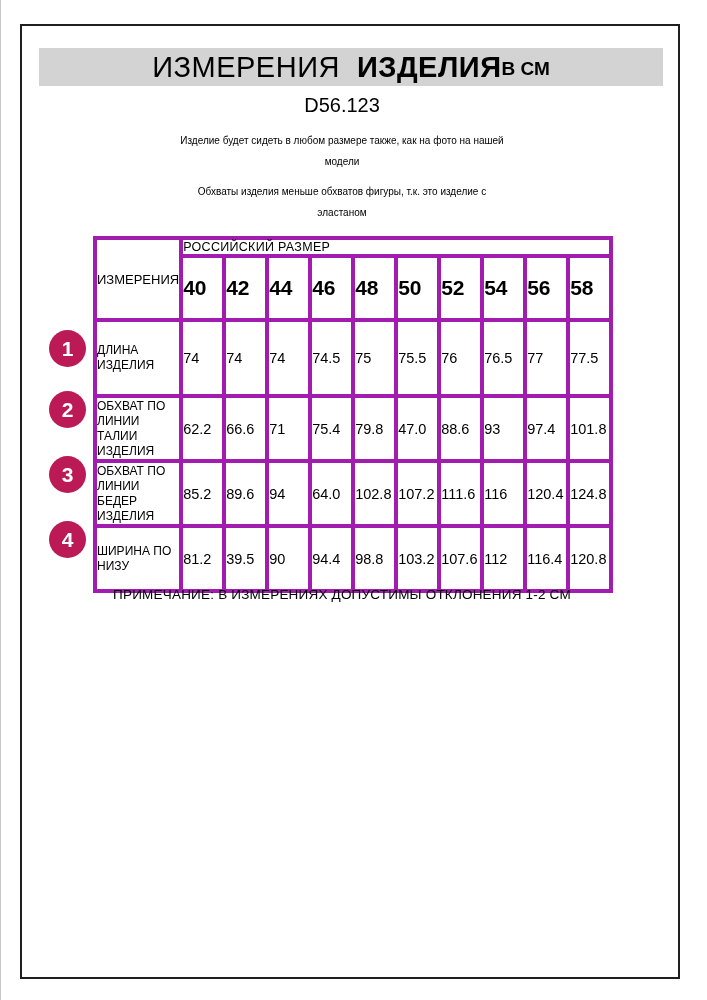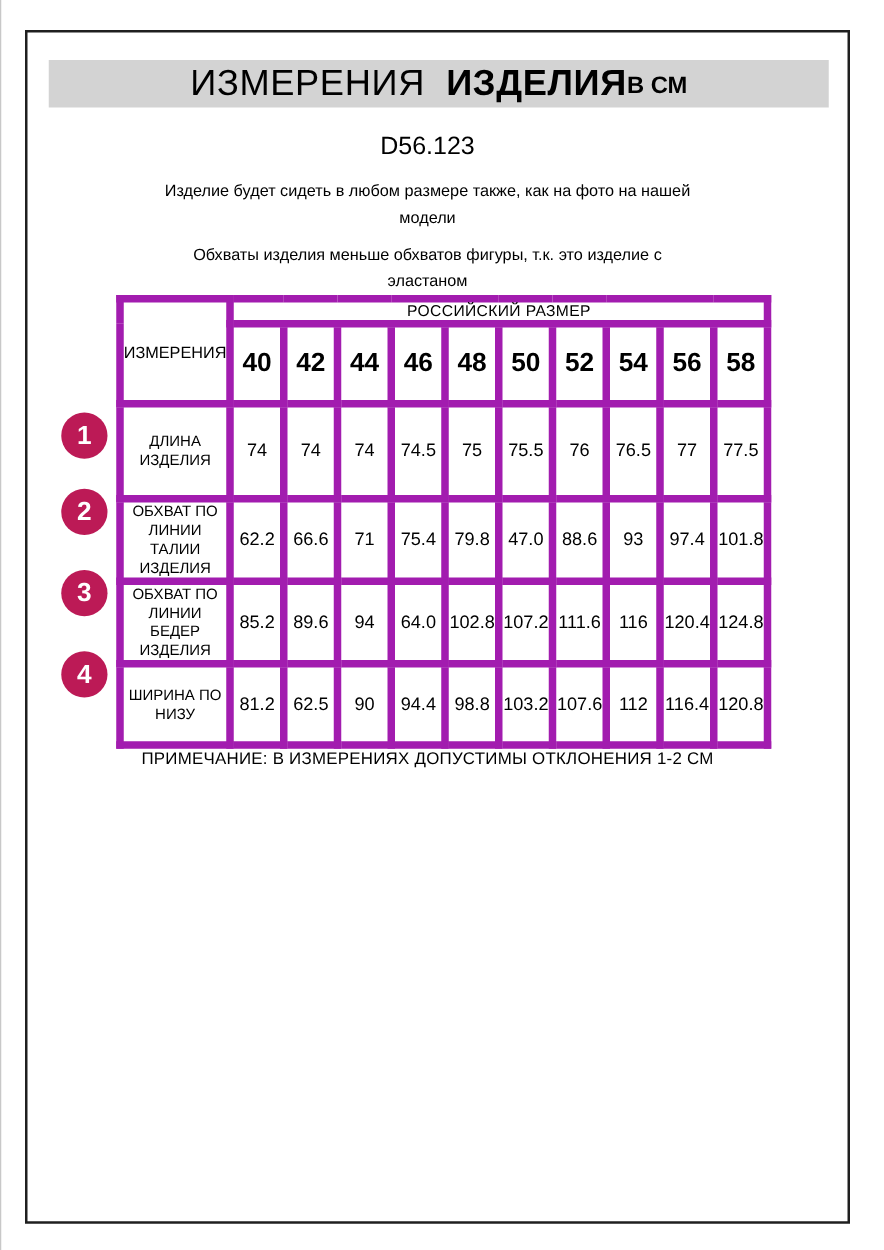--- a/index.html
+++ b/index.html
@@ -35,7 +35,6 @@
     left: 19px;
     width: 644px;
     text-align: center;
-    margin-top: 12px;
   }
   .article { top: 94px; font-size: 20px; }
   .intro-par {

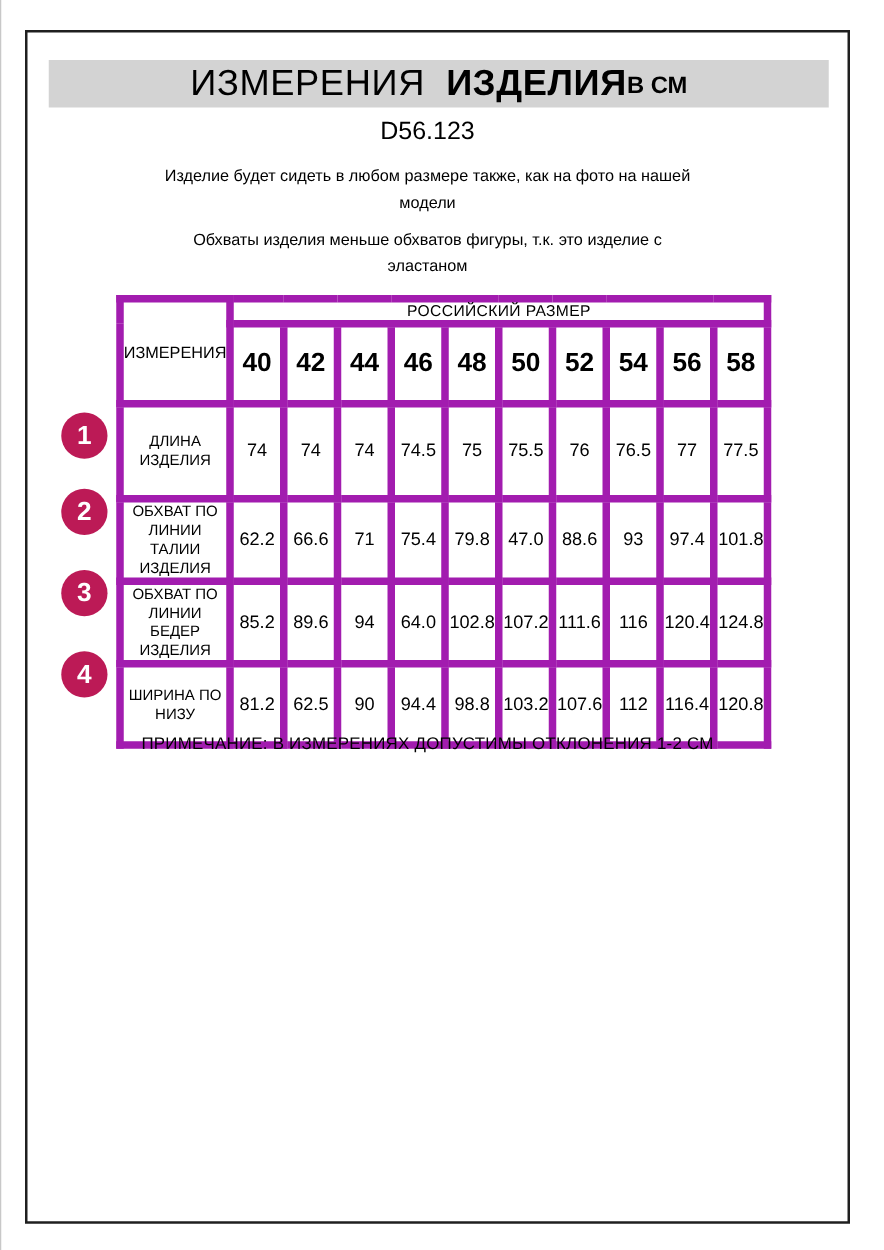--- a/index.html
+++ b/index.html
@@ -38,7 +38,7 @@
   }
   .article { top: 94px; font-size: 20px; }
   .intro-par {
-    font-size: 13px;
+    font-size: 10px;
     line-height: 21px;
     white-space: pre-line;
   }

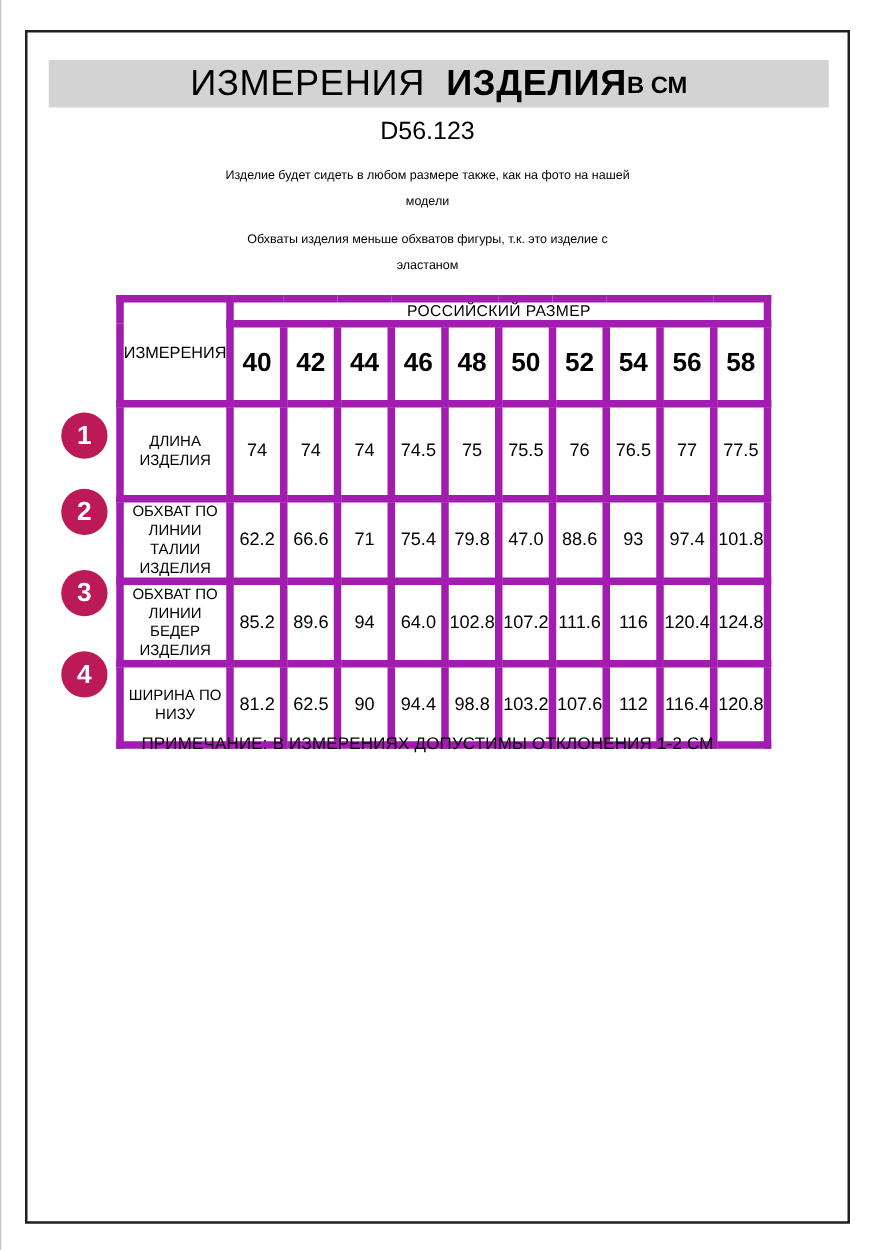--- a/index.html
+++ b/index.html
@@ -51,8 +51,8 @@
     table-layout: fixed;
   }
   table.size-table td {
-    border: 6px solid #a21caf;
-    text-align: center;
+    border: 4px solid #a21caf;
+    text-align: left;
     vertical-align: middle;
     padding: 0;
   }

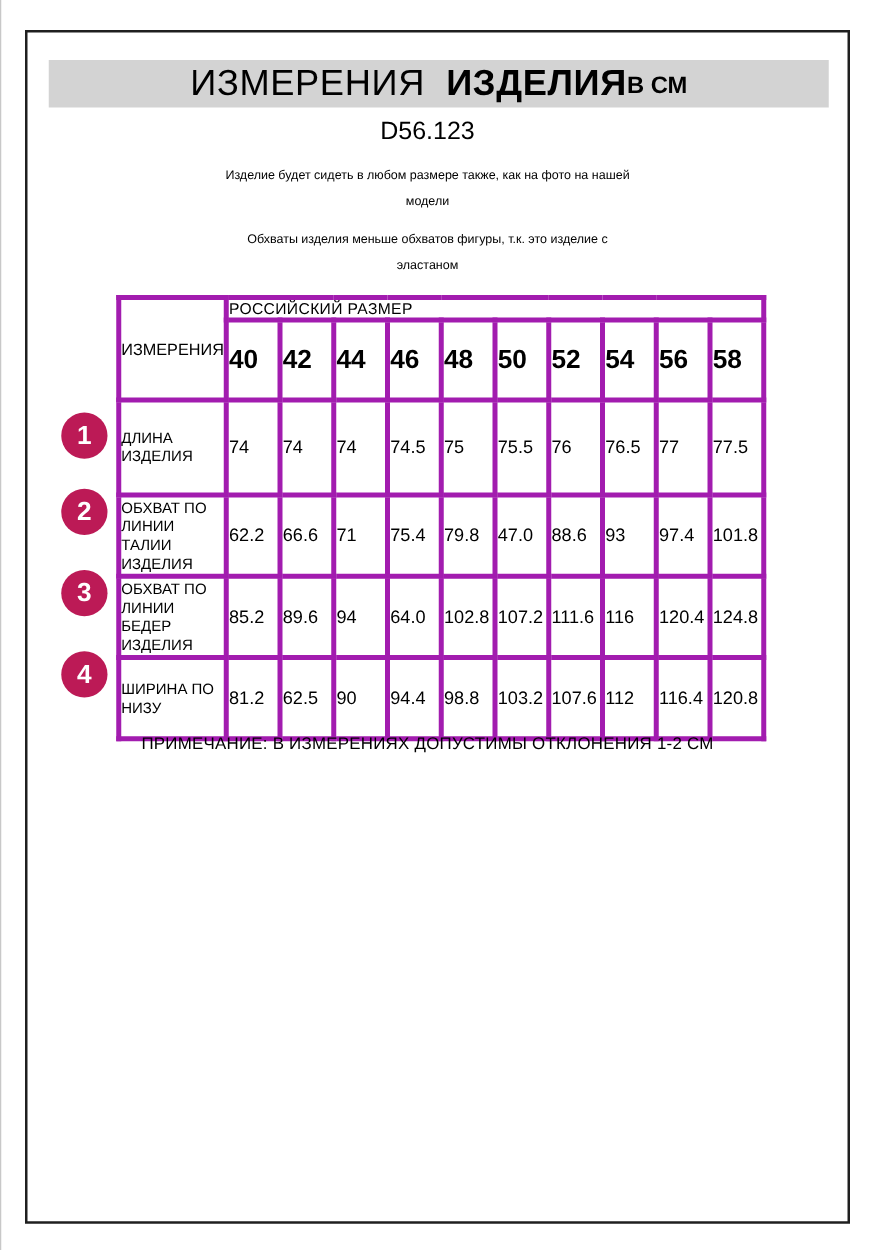--- a/index.html
+++ b/index.html
@@ -187,7 +187,7 @@
     <td class="rowlabel-cell">ШИРИНА ПО
 НИЗУ</td>
     <td class="val-cell">81.2</td>
-    <td class="val-cell">62.5</td>
+    <td class="val-cell">39.5</td>
     <td class="val-cell">90</td>
     <td class="val-cell">94.4</td>
     <td class="val-cell">98.8</td>

